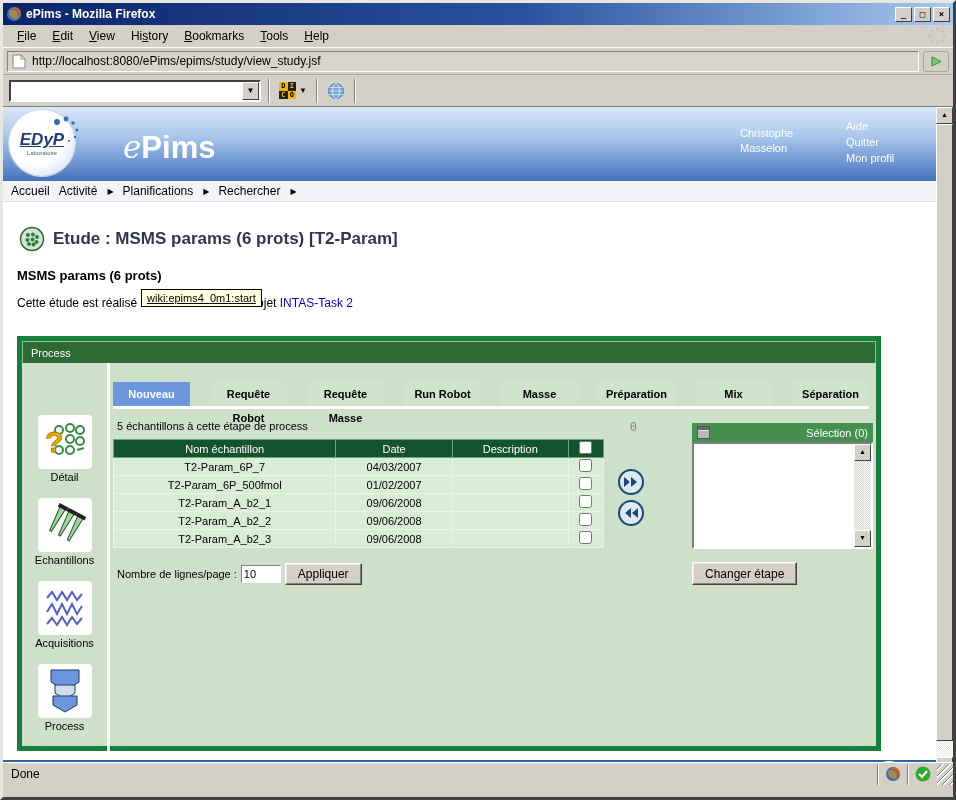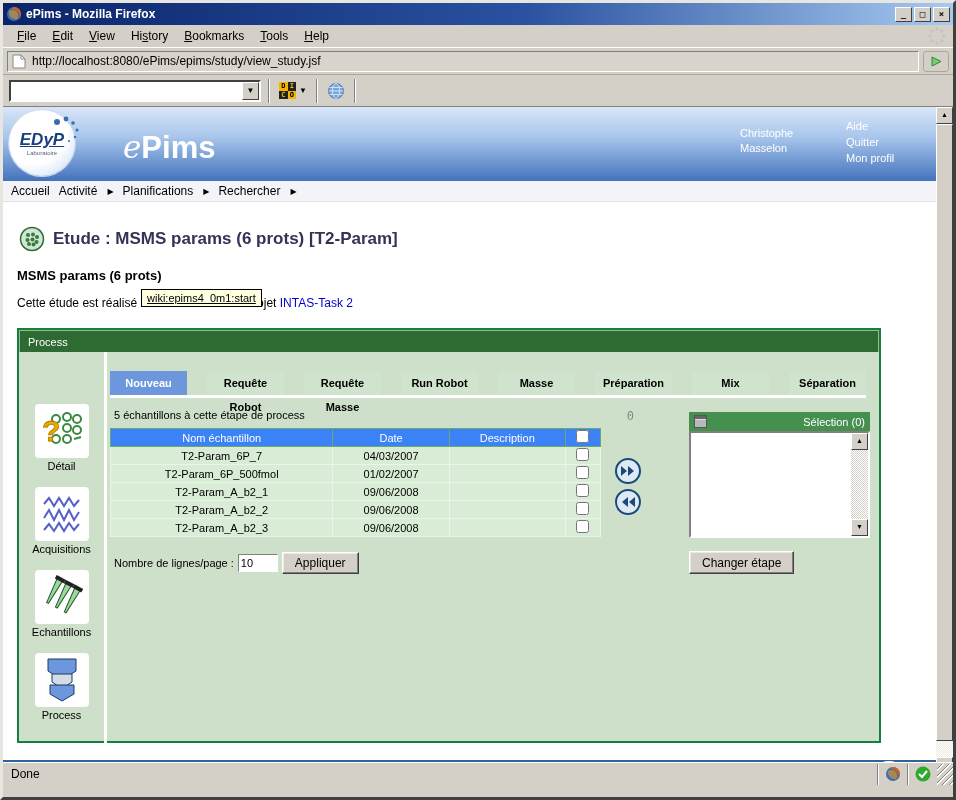--- a/index.html
+++ b/index.html
@@ -74,7 +74,7 @@
   .study-desc .gap{display:inline-block;width:120px;}
   .study-desc a{color:#0000cc;}
   
-  .panel{margin:14px 0 0 14px;width:864px;height:415px;border:2px solid #15803d;background:#cfe0ca;}
+  .panel{margin:22px 0 0 14px;width:864px;height:415px;border:5px solid #15803d;background:#cfe0ca;}
   .panel-header{height:22px;background:#2e6b33;color:#fff;font-size:11px;display:flex;align-items:center;
     padding:0 8px;border:1px solid #9ab894;border-bottom:none;}
   .panel-body{position:relative;height:391px;}

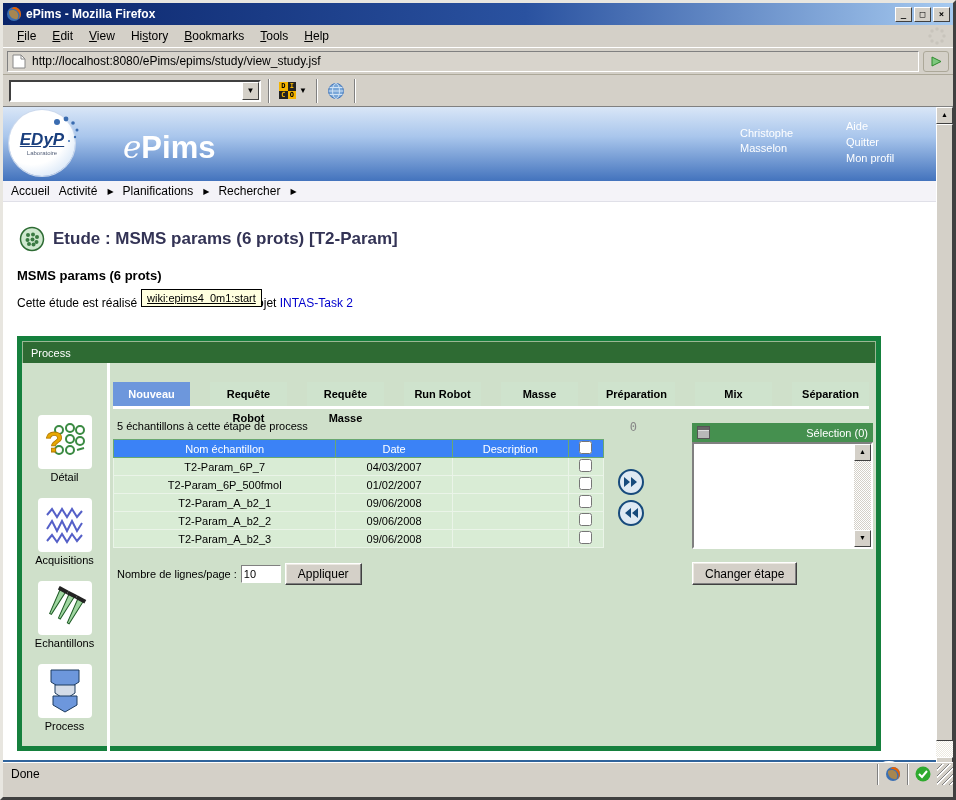--- a/index.html
+++ b/index.html
@@ -92,7 +92,7 @@
   .zero-ind{position:absolute;right:0;top:0;color:#888;font-size:12px;font-family:"DejaVu Sans Mono",monospace;}
   .table-zone{display:flex;align-items:flex-start;}
   table.samples{border-collapse:collapse;border:1px solid #1c3a5e;width:491px;}
-  table.samples th{background:#3b82f6;color:#fff;font-weight:normal;font-size:11px;height:18px;border:1px solid #6aa871;}
+  table.samples th{background:#14532d;color:#fff;font-weight:normal;font-size:11px;height:18px;border:1px solid #6aa871;}
   table.samples td{background:#d9ecd5;font-size:11px;color:#000;text-align:center;height:17px;border:1px solid #eaf4e8;}
   th.c-name{width:222px;} th.c-date{width:116px;} th.c-desc{width:116px;} th.c-chk{width:35px;}
   input.cb{width:13px;height:13px;margin:0;}

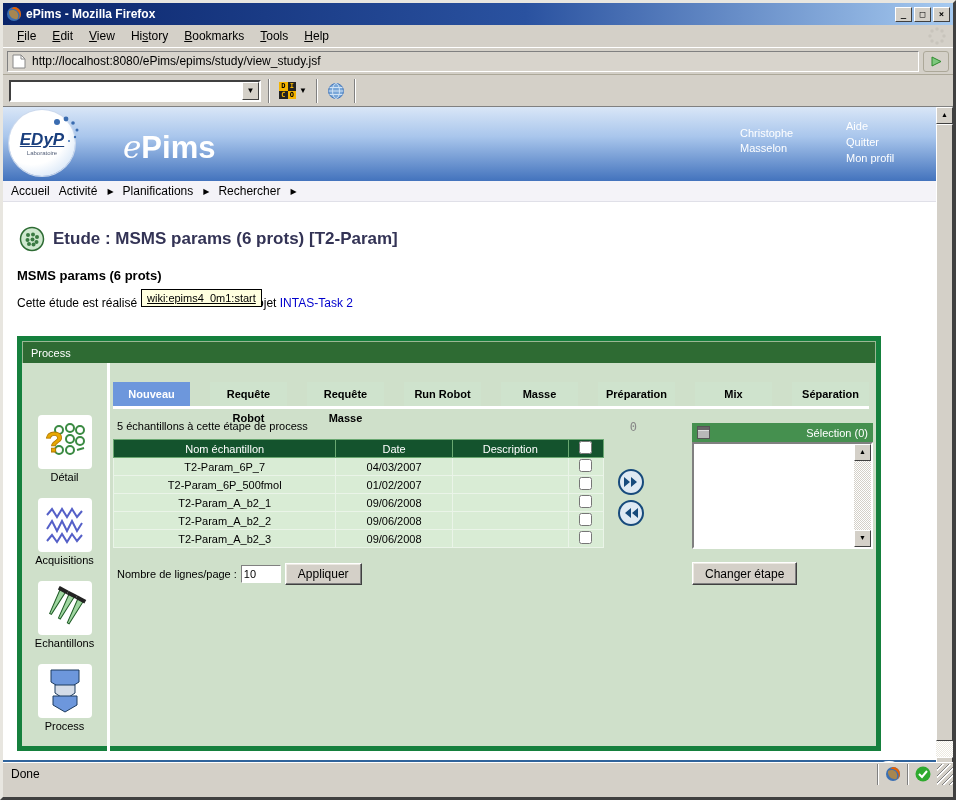--- a/index.html
+++ b/index.html
@@ -311,18 +311,6 @@
             </div>
             <div class="side-item">
               <div class="tile">
-                <svg width="44" height="44" viewBox="0 0 44 44">
-                  <g fill="none" stroke="#5560c8" stroke-width="2">
-                    <path d="M4 12l5-6 5 8 5-8 5 8 5-8 5 8 5-6"></path>
-                    <path d="M4 26l5-8 5 10 5-10 5 10 5-10 5 10 5-8"></path>
-                    <path d="M4 38l5-6 5 7 5-8 5 8 5-8 5 7 5-6"></path>
-                  </g>
-                </svg>
-              </div>
-              <div class="side-label">Acquisitions</div>
-            </div>
-            <div class="side-item">
-              <div class="tile">
                 <svg width="46" height="44" viewBox="0 0 46 44">
                   <g transform="rotate(28 23 22)">
                     <path d="M10 8l6 0 -2 26 -2 0z" fill="#9fd6a0" stroke="#1f5c26"></path>
@@ -335,6 +323,18 @@
                 </svg>
               </div>
               <div class="side-label">Echantillons</div>
+            </div>
+            <div class="side-item">
+              <div class="tile">
+                <svg width="44" height="44" viewBox="0 0 44 44">
+                  <g fill="none" stroke="#5560c8" stroke-width="2">
+                    <path d="M4 12l5-6 5 8 5-8 5 8 5-8 5 8 5-6"></path>
+                    <path d="M4 26l5-8 5 10 5-10 5 10 5-10 5 10 5-8"></path>
+                    <path d="M4 38l5-6 5 7 5-8 5 8 5-8 5 7 5-6"></path>
+                  </g>
+                </svg>
+              </div>
+              <div class="side-label">Acquisitions</div>
             </div>
             <div class="side-item">
               <div class="tile">

